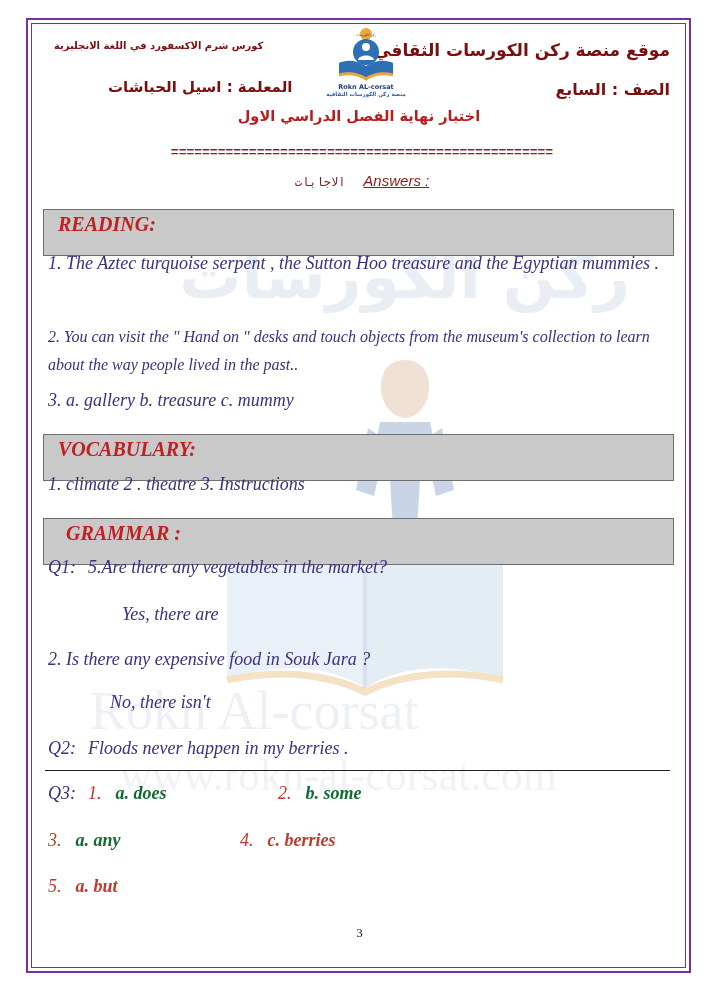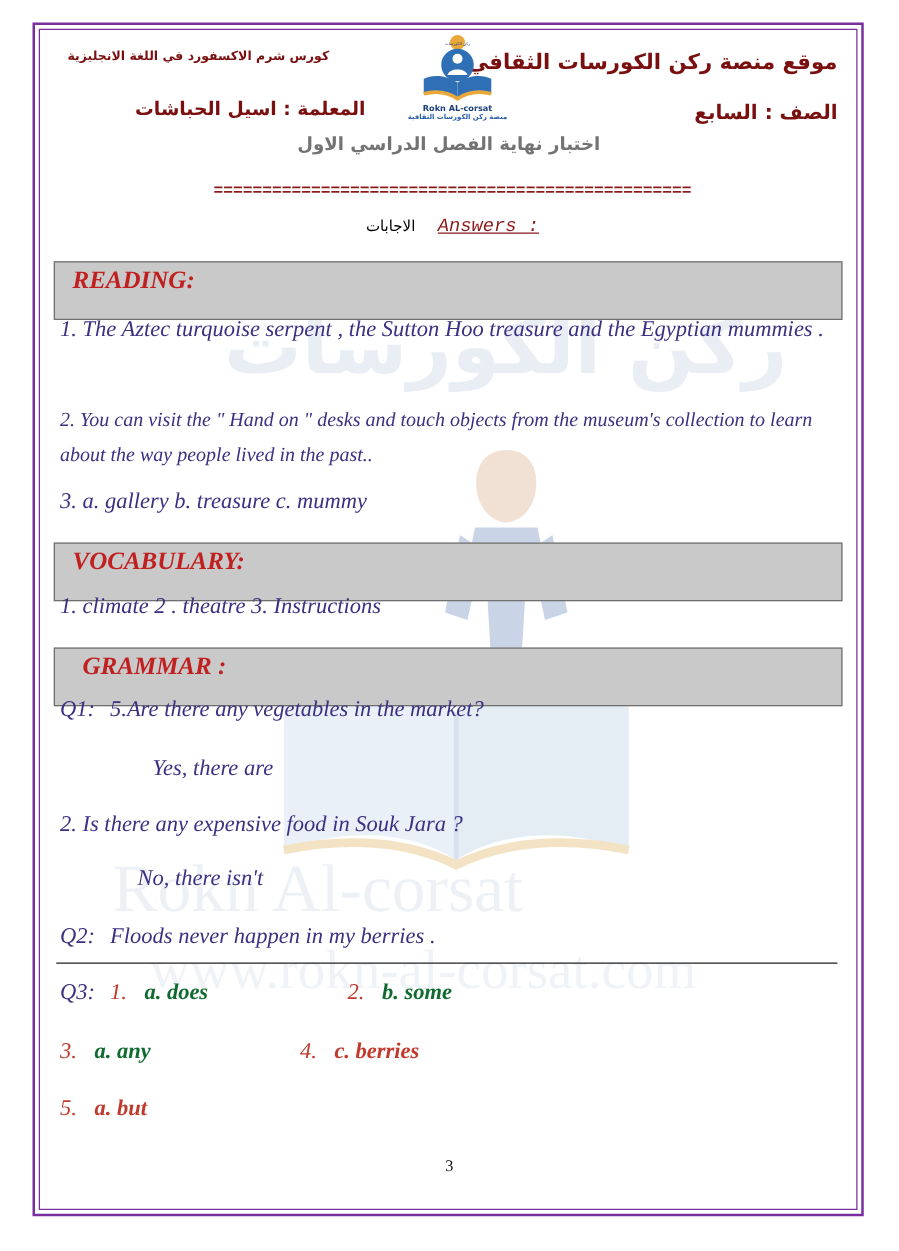--- a/index.html
+++ b/index.html
@@ -147,7 +147,7 @@
     direction: rtl;
     font-size: 14.5px;
     font-weight: bold;
-    color: #737373;
+    color: #b91c1c;
   }
 
   

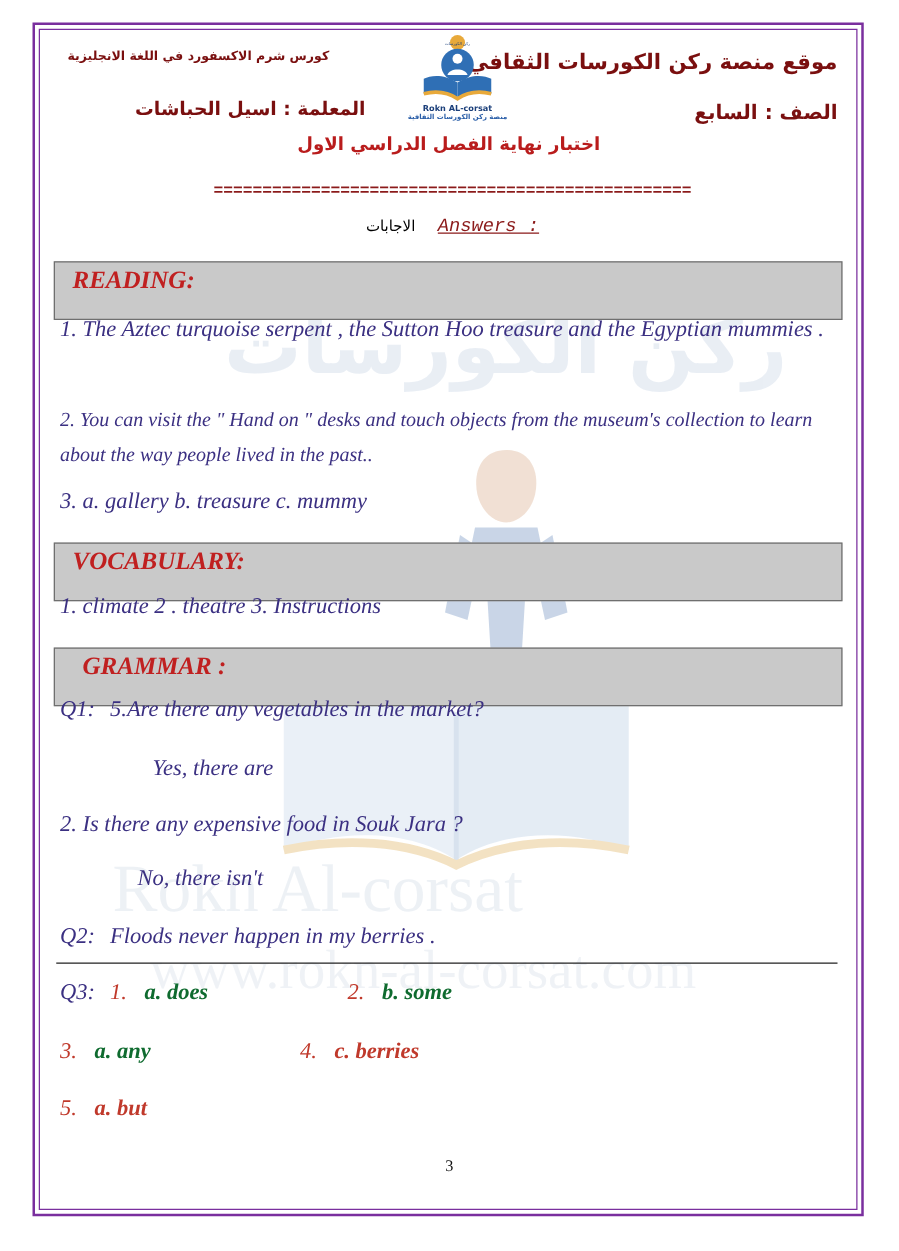--- a/index.html
+++ b/index.html
@@ -210,10 +210,10 @@
     margin-top: 17px;
   }
   .answers-row .ar {
-    font-family: Liberation Serif, serif;
+    font-family: Liberation Mono, monospace;
     font-size: 12px;
     direction: rtl;
-    color: #000000;
+    color: #7f1d1d;
   }
 
   

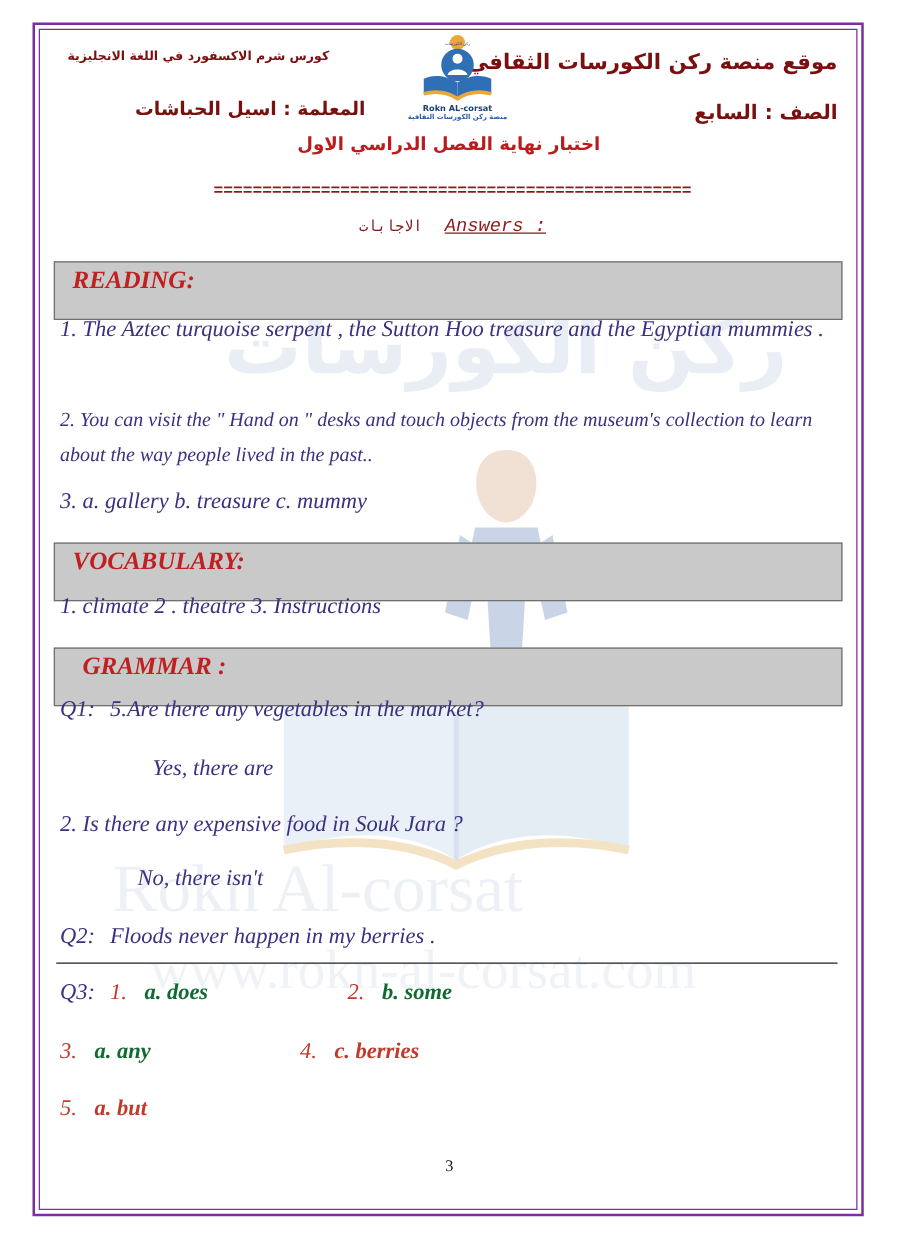--- a/index.html
+++ b/index.html
@@ -203,7 +203,7 @@
     color: #8b1a1a;
   }
   .answers-row .en {
-    font-family: Liberation Mono, monospace;
+    font-family: Liberation Sans, sans-serif;
     font-style: italic;
     font-size: 15px;
     text-decoration: underline;

